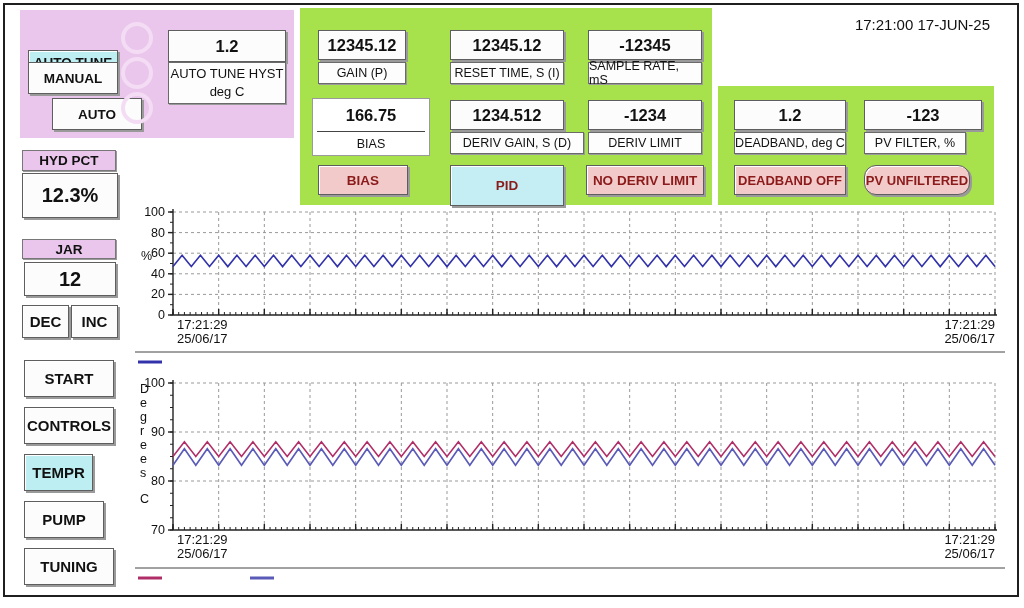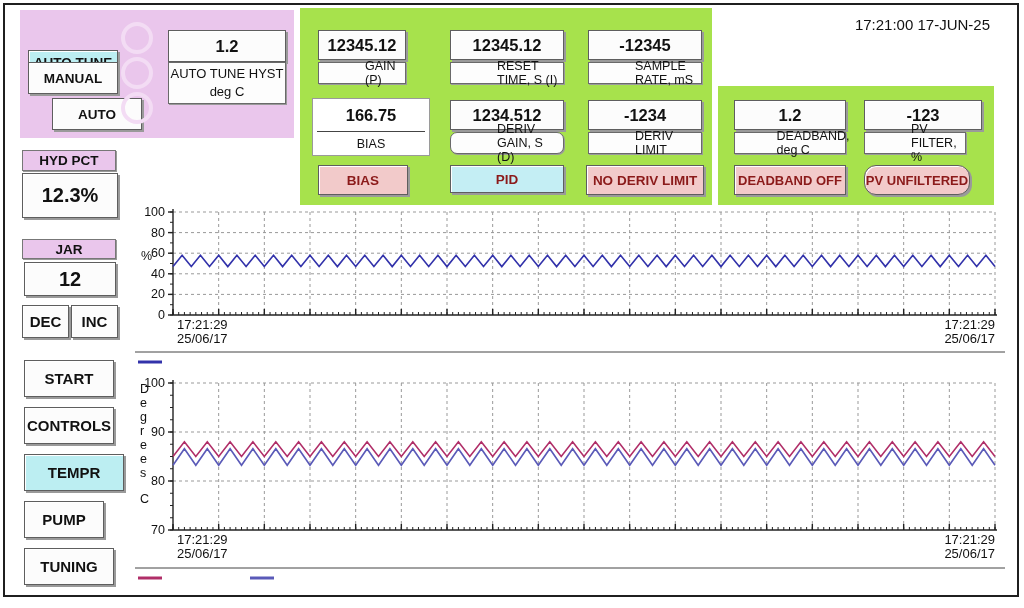--- a/index.html
+++ b/index.html
@@ -26,7 +26,7 @@
   .pvalue{font-size:16.5px;font-weight:600;}
   .plabel{background:#fdfdfd;border:1px solid #6a6a6a;display:flex;align-items:center;
           justify-content:center;font-size:12.5px;box-sizing:border-box;
-          box-shadow:1px 1px 0 #9a9a9a;padding-left:46px;}
+          box-shadow:1px 1px 0 #9a9a9a;}
   .flatbox{background:#ffffff;border:1px solid #9a9a9a;box-sizing:border-box;
            display:flex;flex-direction:column;}
   .flatbox .fv{flex:0 0 32px;display:flex;align-items:center;justify-content:center;

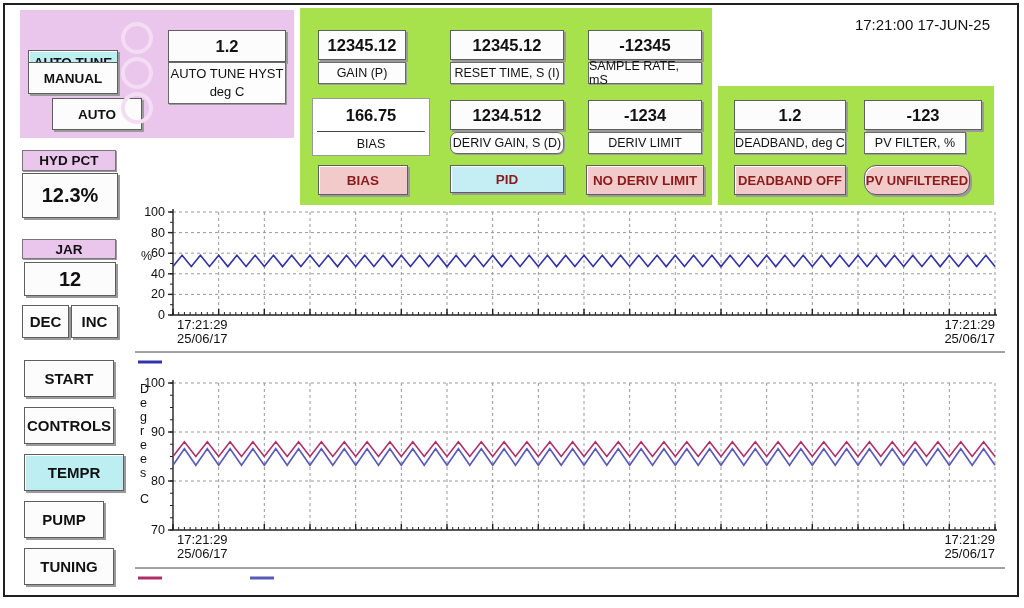--- a/index.html
+++ b/index.html
@@ -82,7 +82,7 @@
     <div class="fl">BIAS</div>
   </div>
   <div class="abs raised pvalue" style="left:150px;top:92px;width:114px;height:30px;">1234.512</div>
-  <div class="abs plabel" style="left:150px;top:124px;width:114px;height:22px;border-radius:7px;">DERIV GAIN, S (D)</div>
+  <div class="abs plabel" style="left:150px;top:124px;width:134px;height:22px;">DERIV GAIN, S (D)</div>
   <div class="abs raised pvalue" style="left:288px;top:92px;width:114px;height:30px;">-1234</div>
   <div class="abs plabel" style="left:288px;top:124px;width:114px;height:22px;">DERIV LIMIT</div>
 

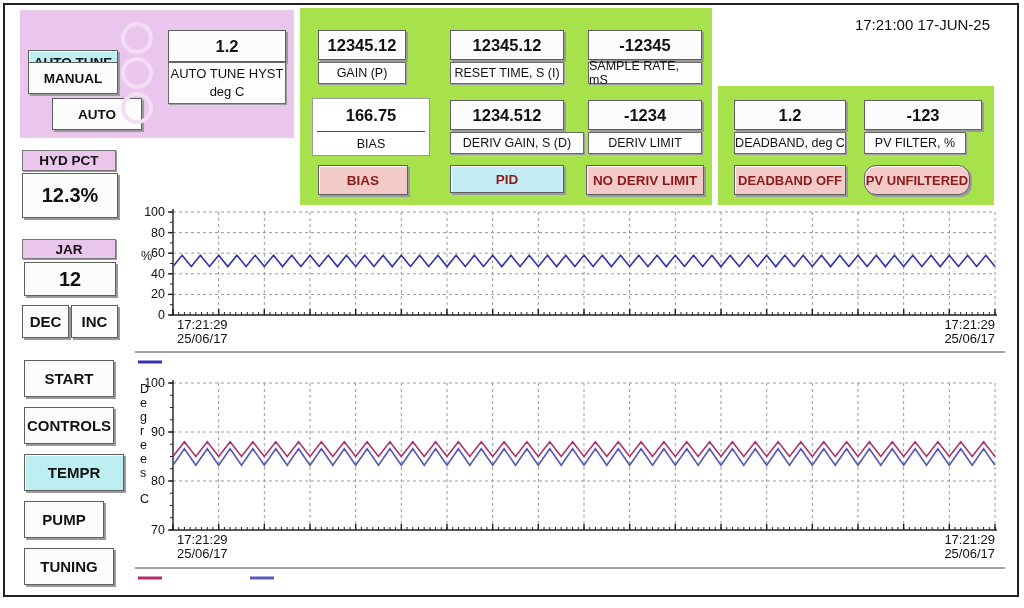--- a/index.html
+++ b/index.html
@@ -87,7 +87,7 @@
   <div class="abs plabel" style="left:288px;top:124px;width:114px;height:22px;">DERIV LIMIT</div>
 
   <div class="abs raised btn pinkbtn" style="left:18px;top:157px;width:90px;height:30px;">BIAS</div>
-  <div class="abs raised btn cyanbtn" style="left:150px;top:157px;width:114px;height:28px;">PID</div>
+  <div class="abs raised btn cyanbtn" style="left:150px;top:157px;width:114px;height:41px;">PID</div>
   <div class="abs raised btn pinkbtn" style="left:286px;top:157px;width:118px;height:30px;">NO DERIV LIMIT</div>
 </div>
 

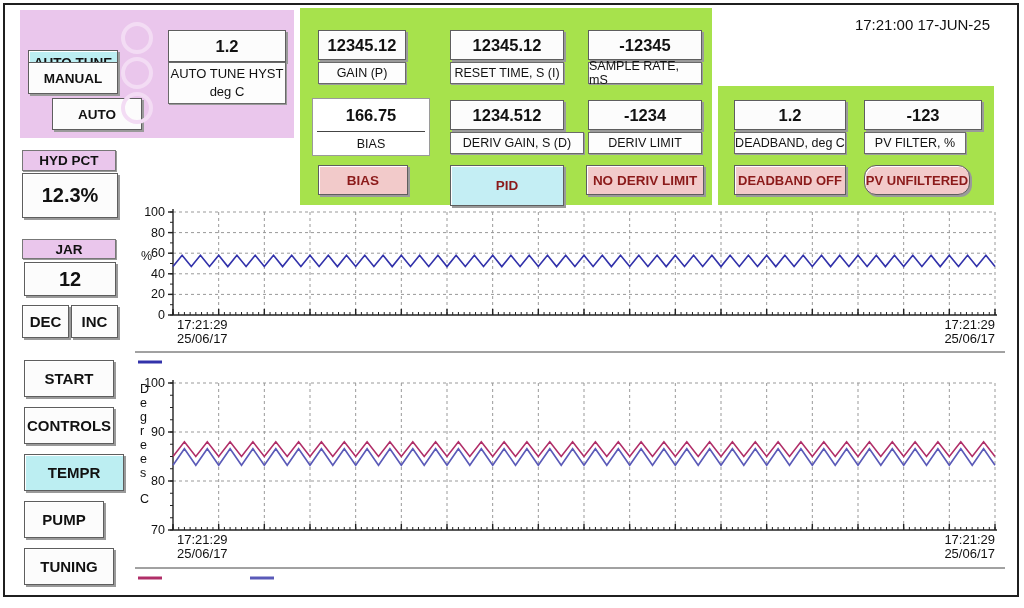--- a/index.html
+++ b/index.html
@@ -110,7 +110,7 @@
 
 <div class="abs raised btn-big" style="left:24px;top:360px;width:90px;height:37px;display:flex;align-items:center;justify-content:center;">START</div>
 <div class="abs raised btn-big" style="left:24px;top:407px;width:90px;height:37px;display:flex;align-items:center;justify-content:center;">CONTROLS</div>
-<div class="abs raised btn-big cyan" style="left:24px;top:454px;width:100px;height:37px;display:flex;align-items:center;justify-content:center;">TEMPR</div>
+<div class="abs raised btn-big cyan" style="left:24px;top:454px;width:69px;height:37px;display:flex;align-items:center;justify-content:center;">TEMPR</div>
 <div class="abs raised btn-big" style="left:24px;top:501px;width:80px;height:37px;display:flex;align-items:center;justify-content:center;">PUMP</div>
 <div class="abs raised btn-big" style="left:24px;top:548px;width:90px;height:37px;display:flex;align-items:center;justify-content:center;">TUNING</div>
 

